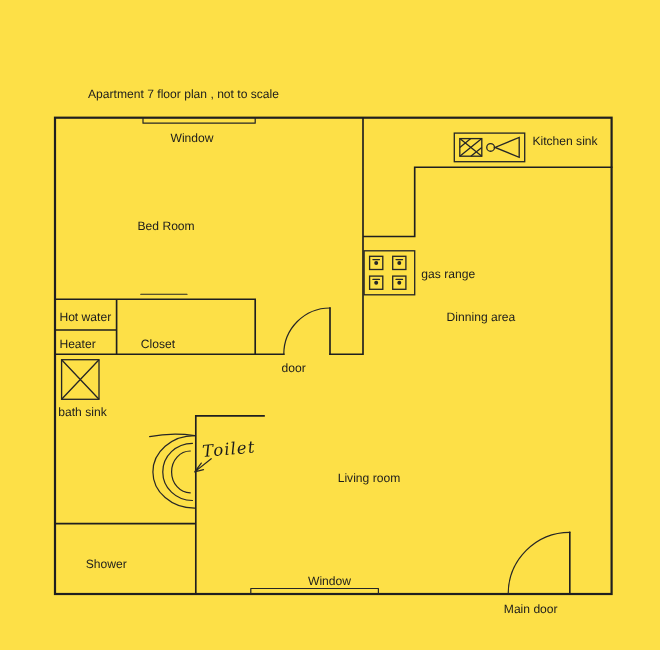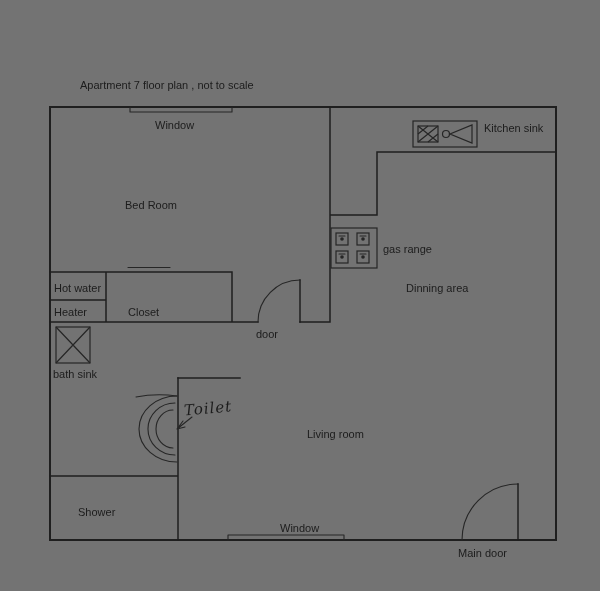--- a/index.html
+++ b/index.html
@@ -4,7 +4,7 @@
 <style>
   html,body{margin:0;padding:0;background:#e9e9e9;}
   .sheet{
-    width:600px;height:591px;background:#737373;position:relative;
+    width:600px;height:591px;background:#fde047;position:relative;
     font-family:"Liberation Sans",sans-serif;overflow:hidden;margin:0 auto;
   }
   svg{display:block;}

